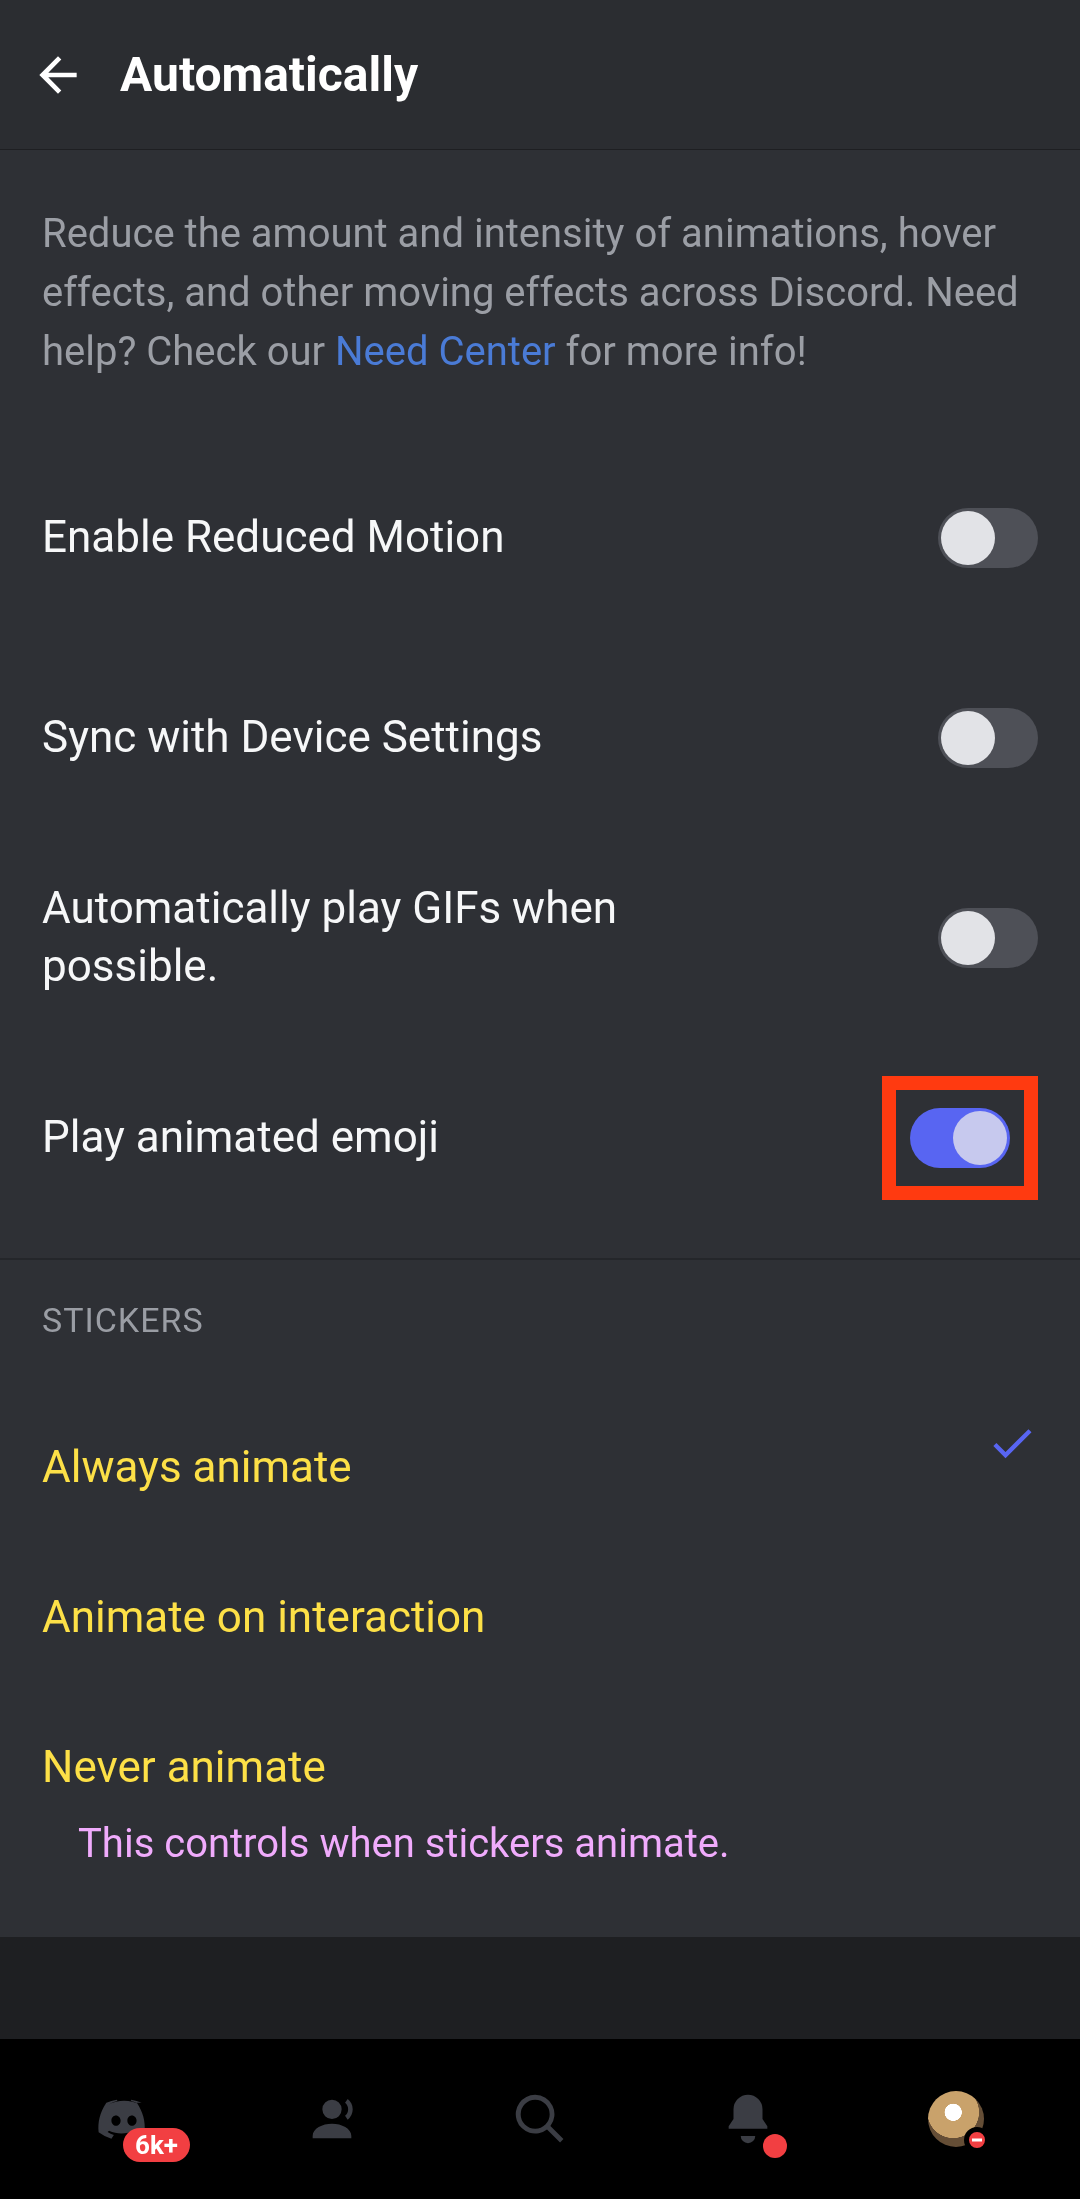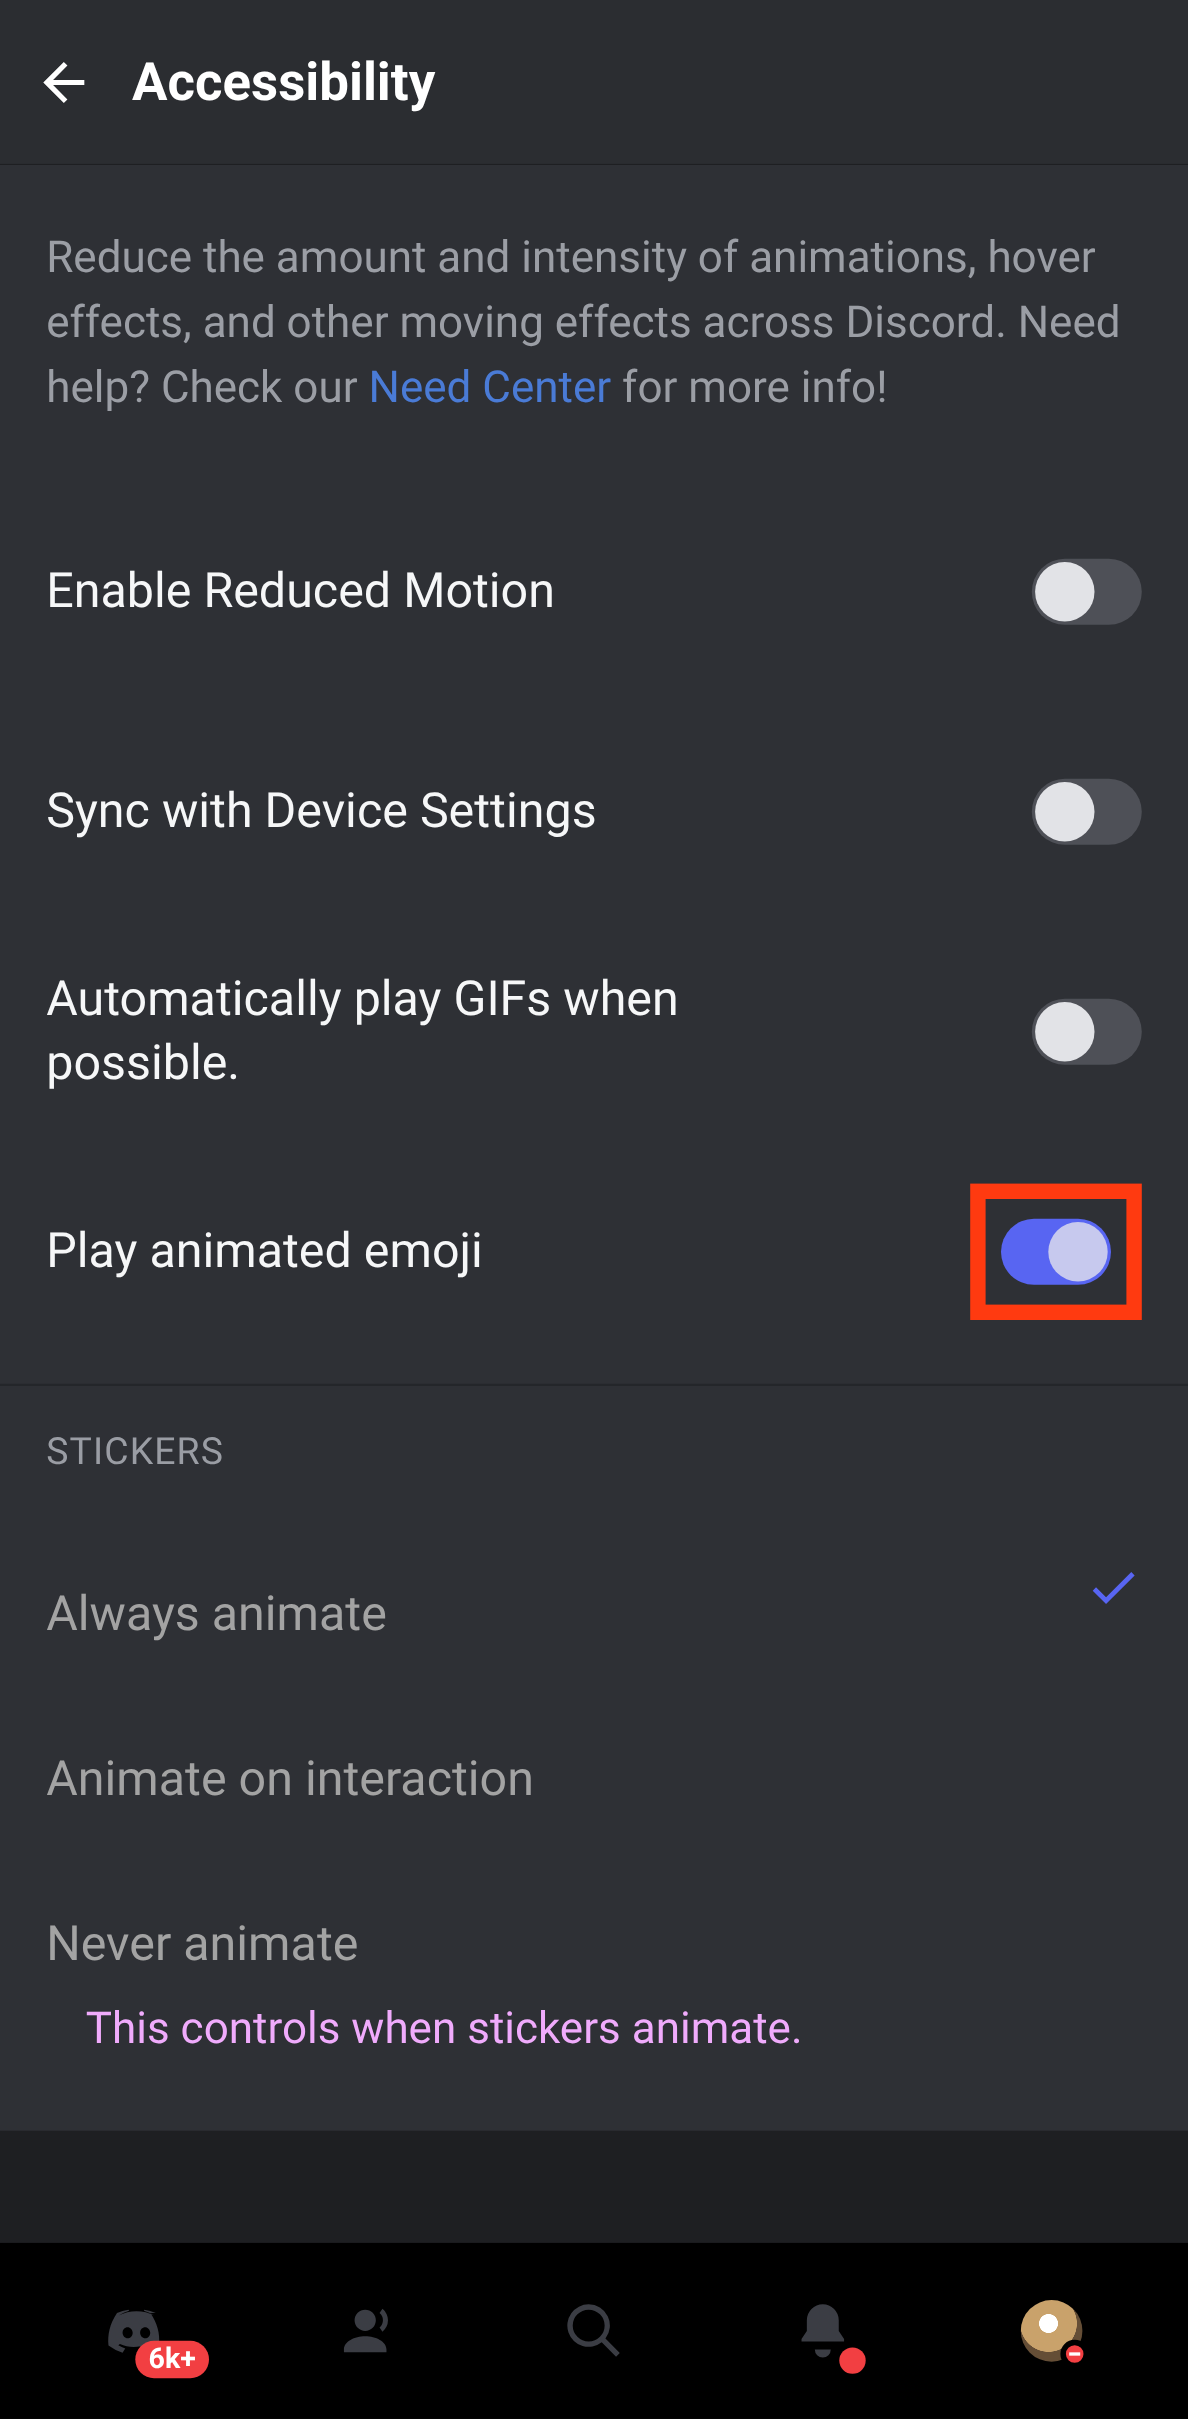--- a/index.html
+++ b/index.html
@@ -198,7 +198,7 @@
       <path d="M20 11H7.83l5.59-5.59L12 4l-8 8 8 8 1.41-1.41L7.83 13H20z" fill="#ffffff"></path>
     </svg>
   </div>
-  <div class="title">Accessibility</div>
+  <div class="title">Automatically</div>
 </div>
 
 <div class="content">

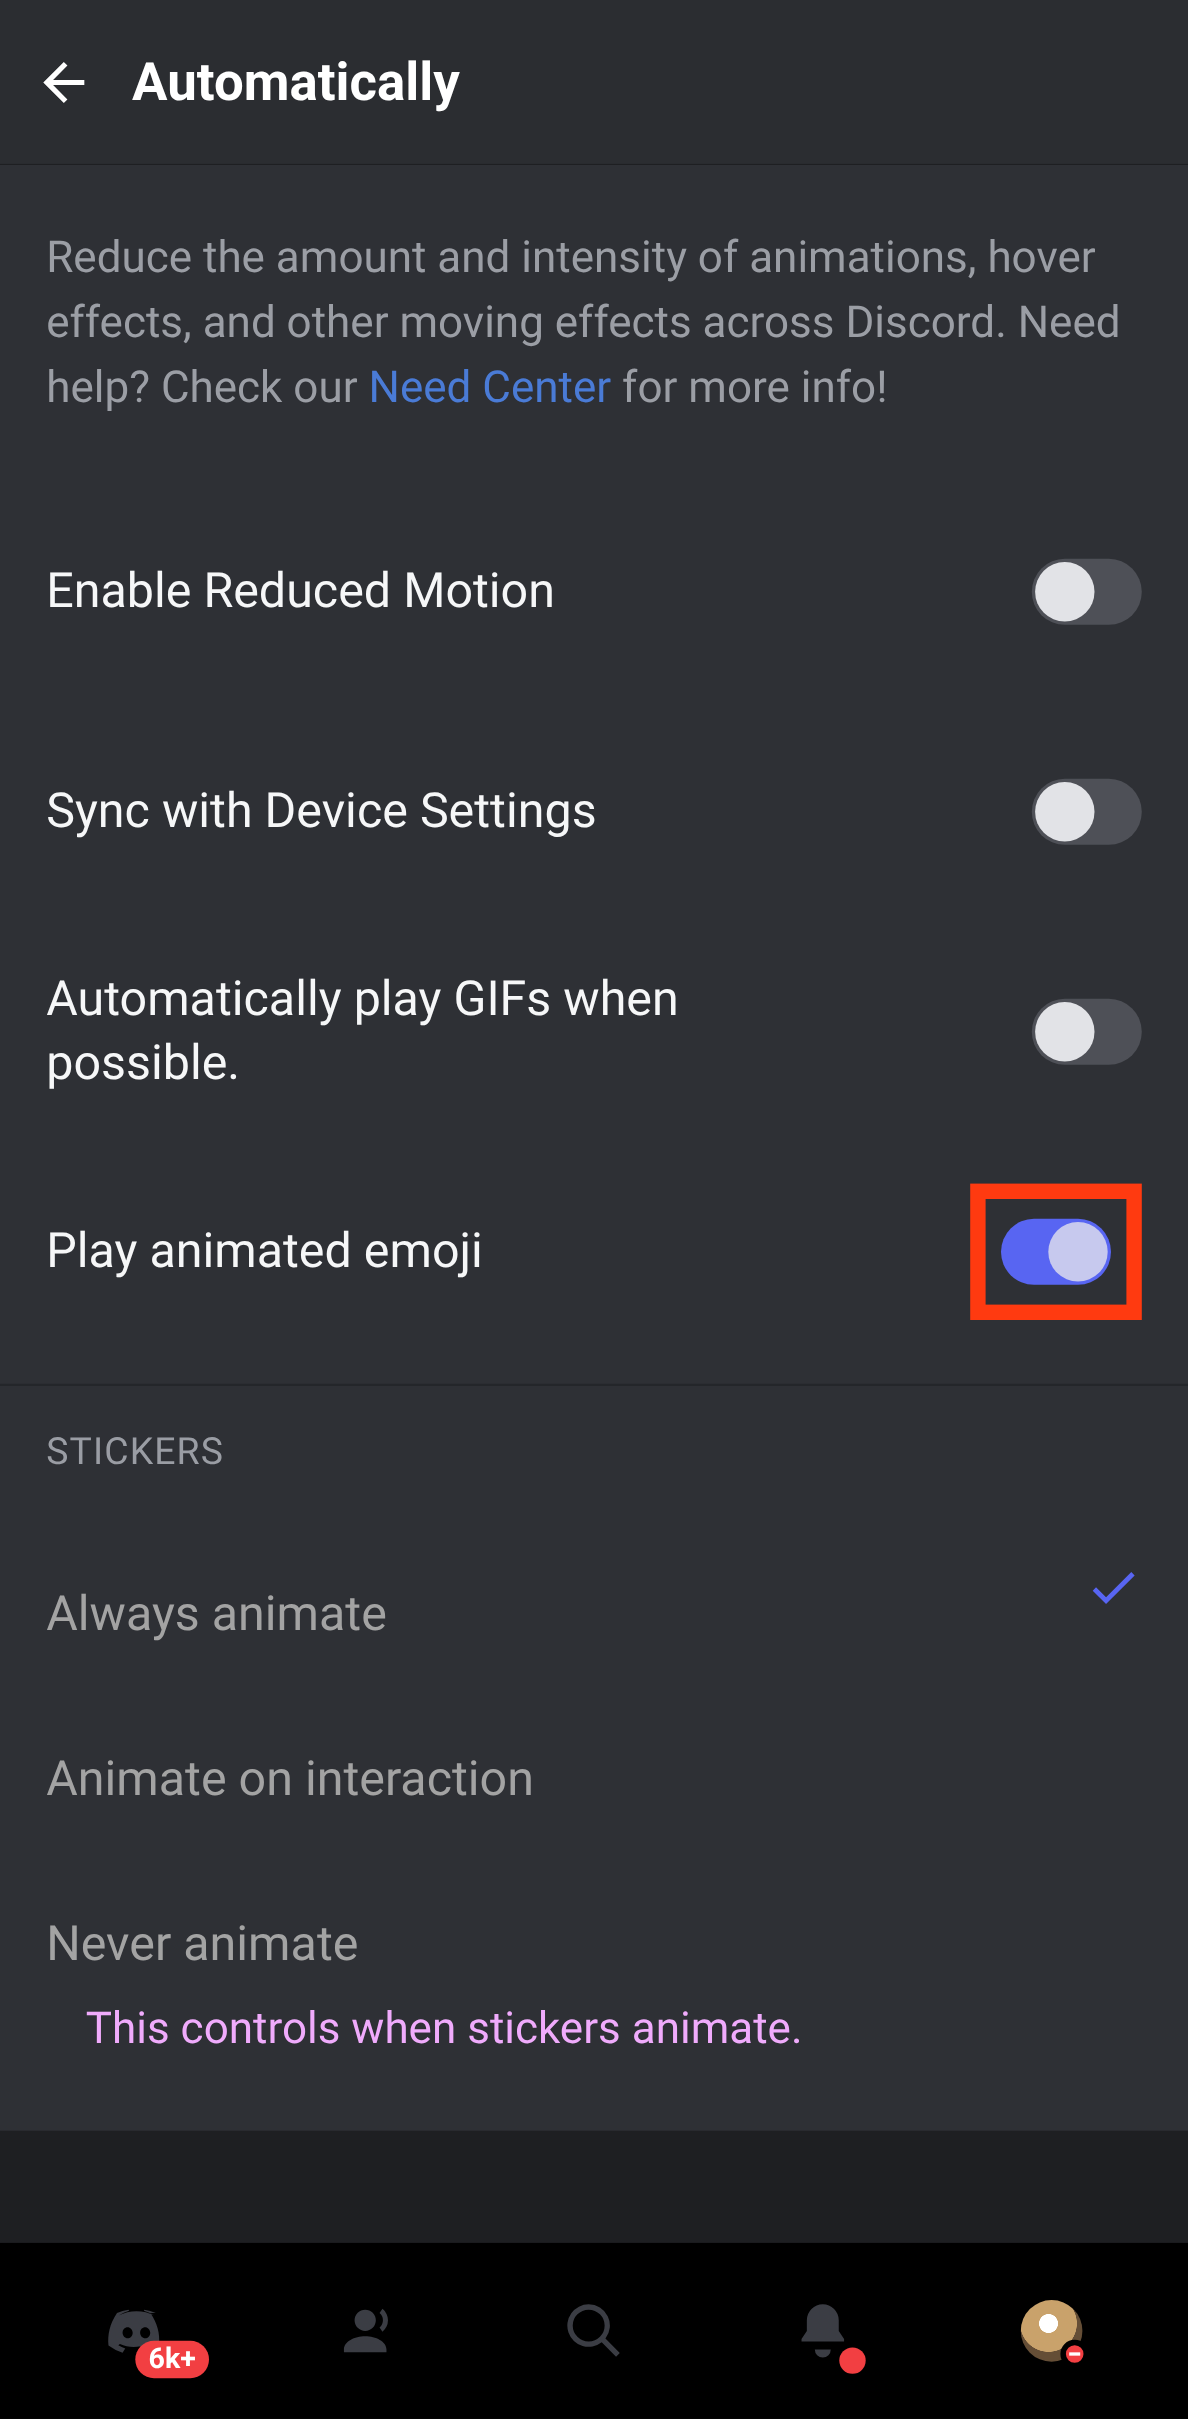--- a/index.html
+++ b/index.html
@@ -108,7 +108,7 @@
   }
   .option-label {
     font-size: 44px;
-    color: #a3a3a3;
+    color: #fde047;
     margin-top: 44px;
   }
   .check svg { width: 52px; height: 52px; }

